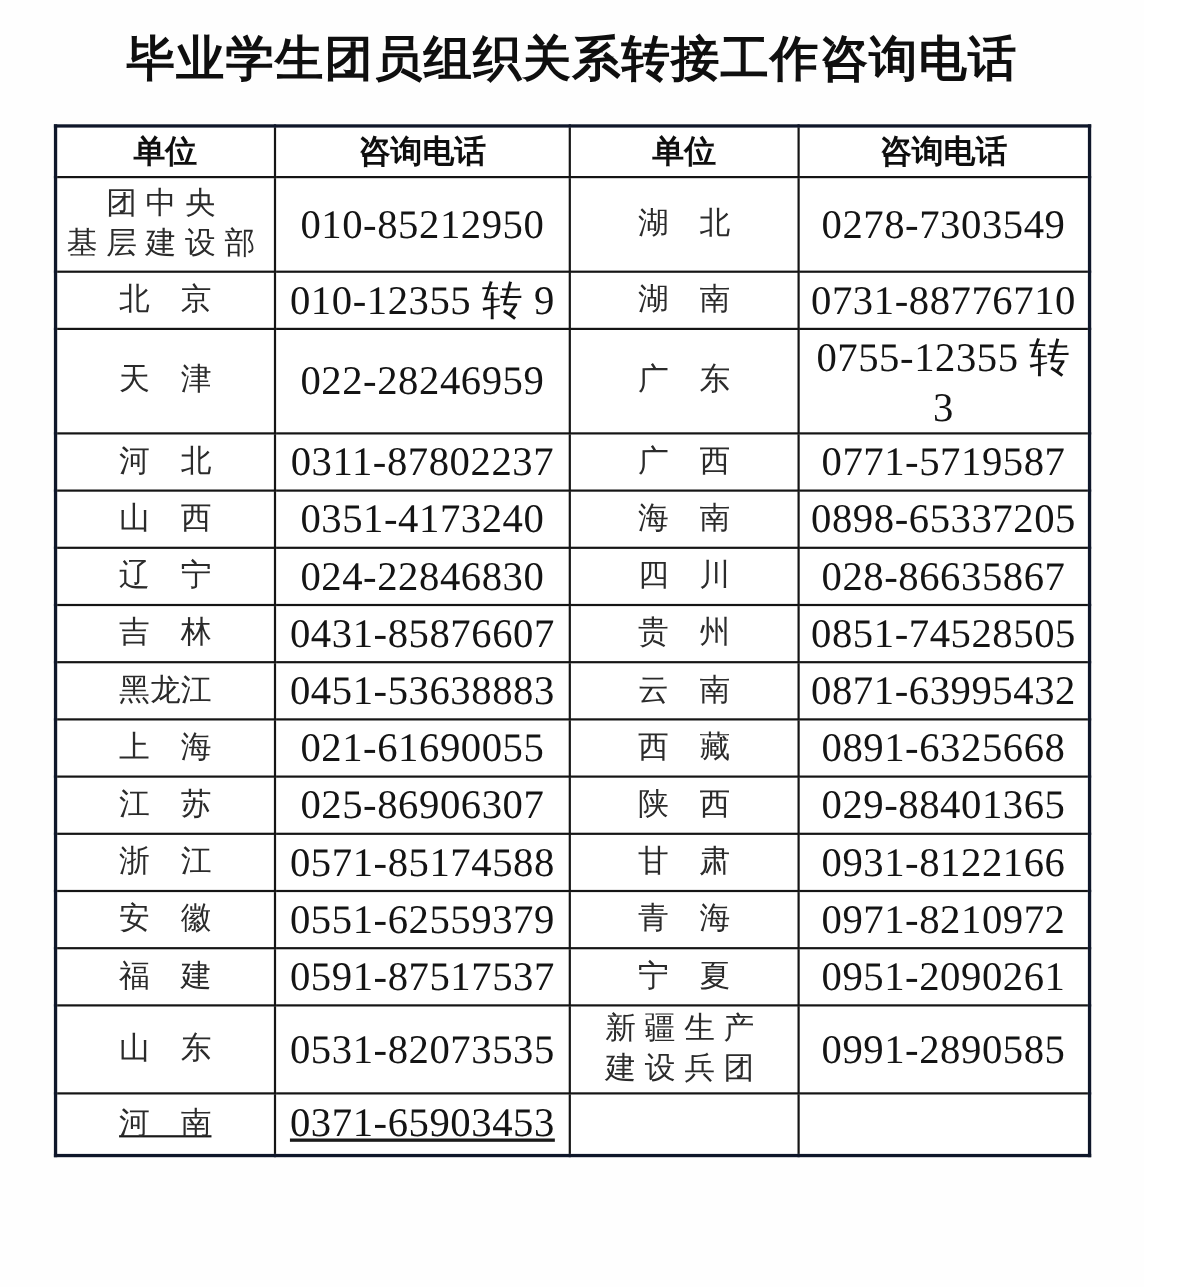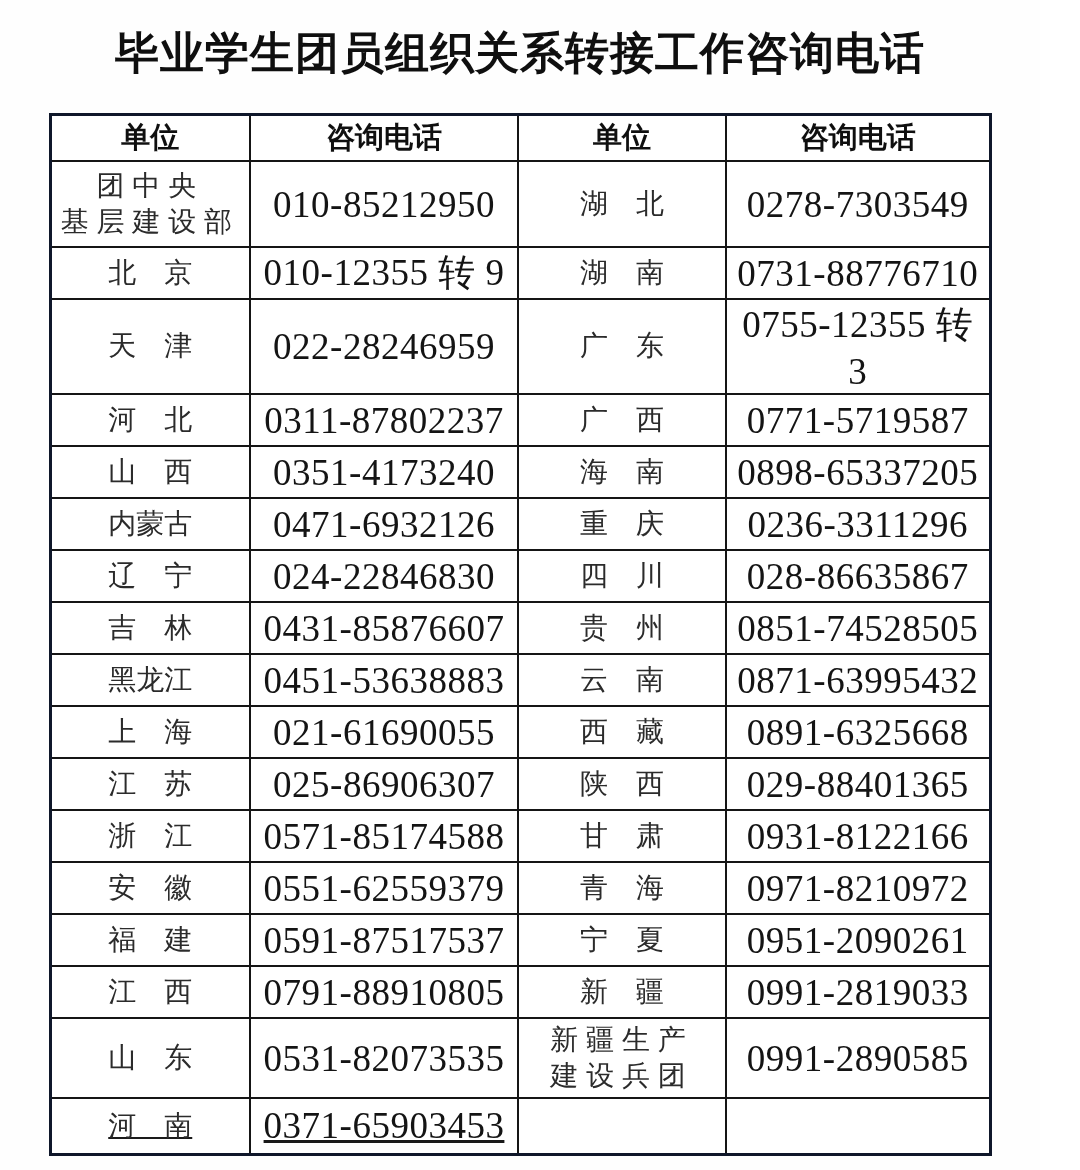--- a/index.html
+++ b/index.html
@@ -124,12 +124,6 @@
           <td class="phone">0898-65337205</td>
         </tr>
         <tr class="row-normal">
-          <td class="unit">内蒙古</td>
-          <td class="phone">0471-6932126</td>
-          <td class="unit">重　庆</td>
-          <td class="phone">0236-3311296</td>
-        </tr>
-        <tr class="row-normal">
           <td class="unit">辽　宁</td>
           <td class="phone">024-22846830</td>
           <td class="unit">四　川</td>

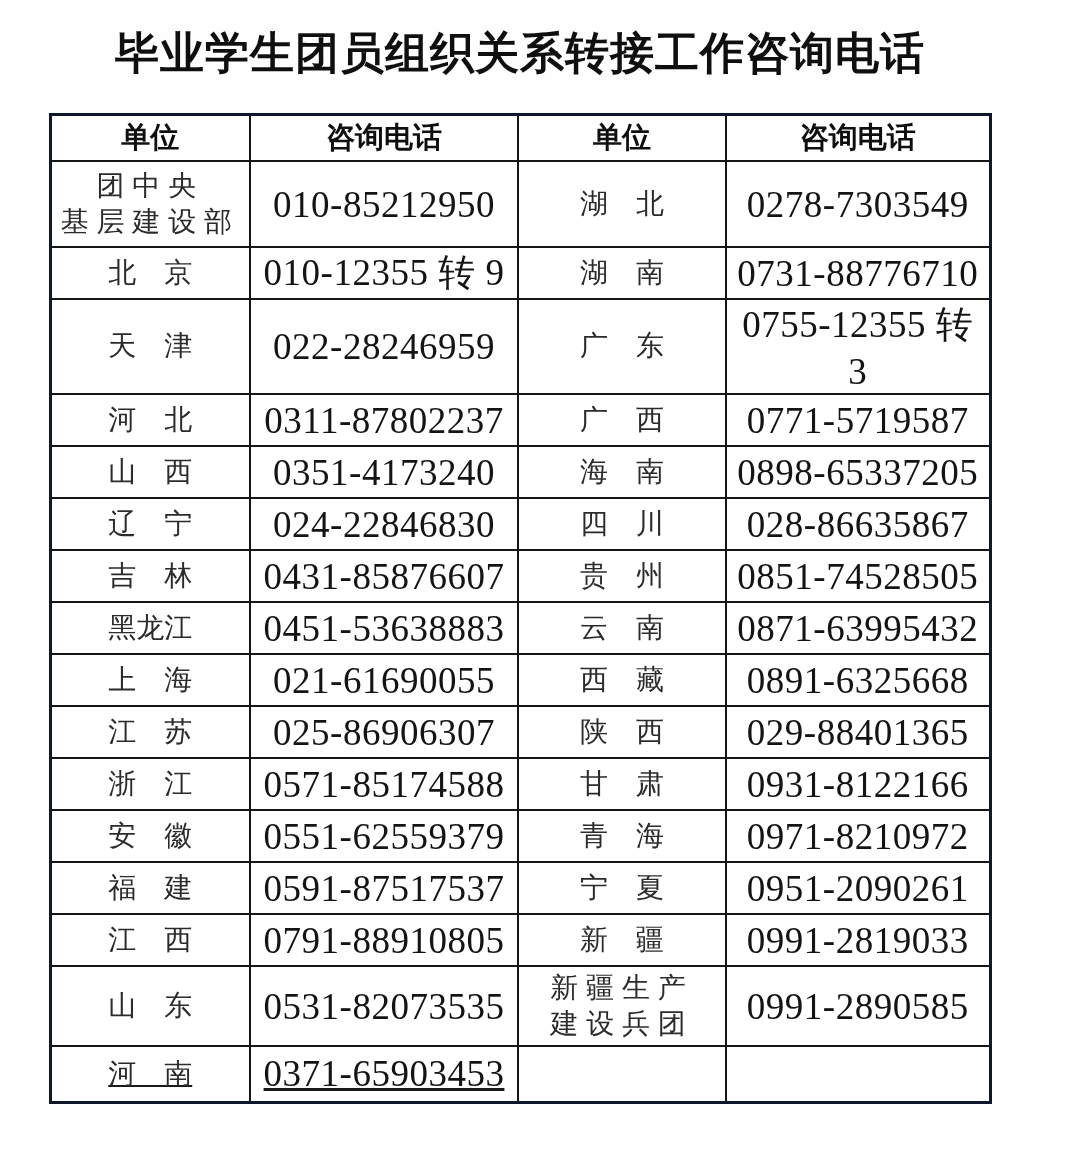--- a/index.html
+++ b/index.html
@@ -171,12 +171,6 @@
           <td class="unit">宁　夏</td>
           <td class="phone">0951-2090261</td>
         </tr>
-        <tr class="row-normal">
-          <td class="unit">江　西</td>
-          <td class="phone">0791-88910805</td>
-          <td class="unit">新　疆</td>
-          <td class="phone">0991-2819033</td>
-        </tr>
         <tr class="row-tall">
           <td class="unit">山　东</td>
           <td class="phone">0531-82073535</td>

